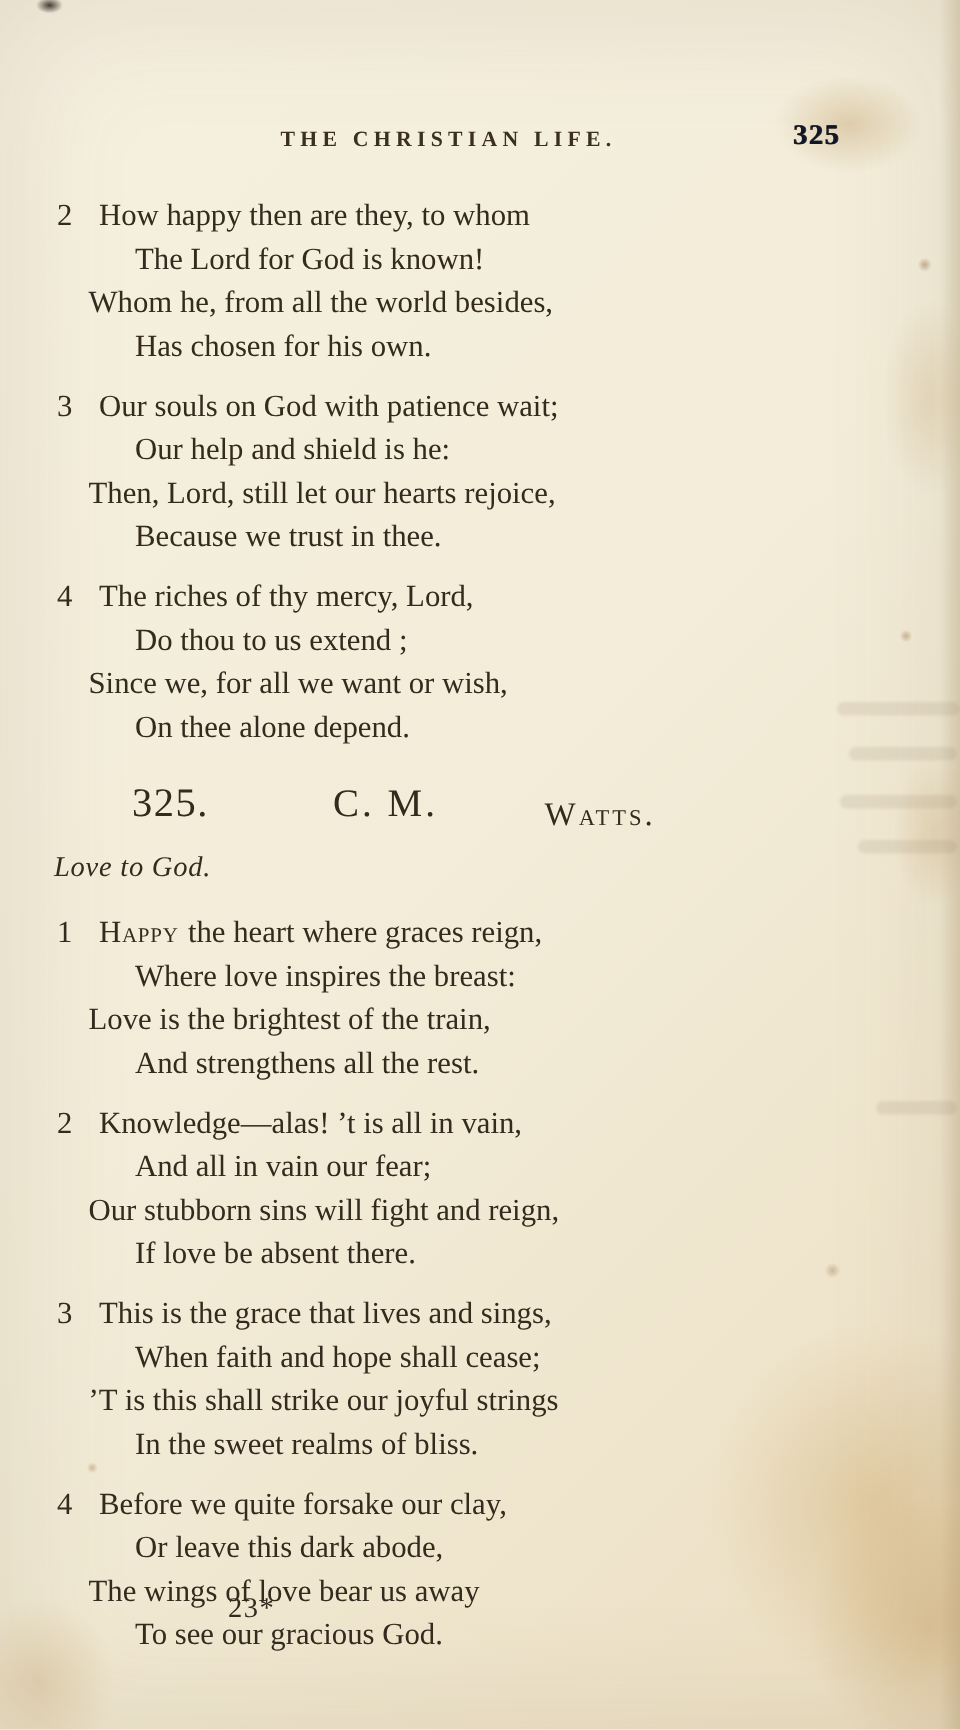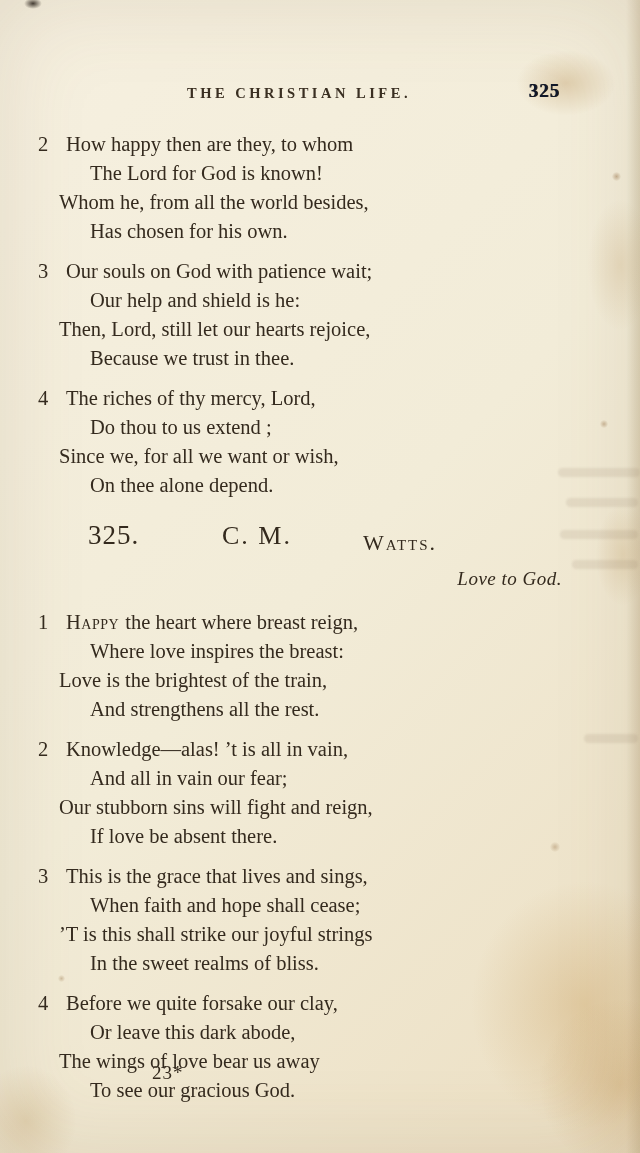--- a/index.html
+++ b/index.html
@@ -58,7 +58,7 @@
   .hymn-meter  { position: absolute; left: 186px; top: 1px; font-size: 26px; letter-spacing: 2px; }
   .hymn-author { position: absolute; left: 327px; top: 10px; font-size: 22px; font-variant: small-caps; letter-spacing: 2px; }
   .hymn-title {
-    text-align: right; font-style: italic; font-size: 19px;
+    text-align: left; font-style: italic; font-size: 19px;
     margin: 8px 0 18px 0; letter-spacing: 0.5px;
   }
   

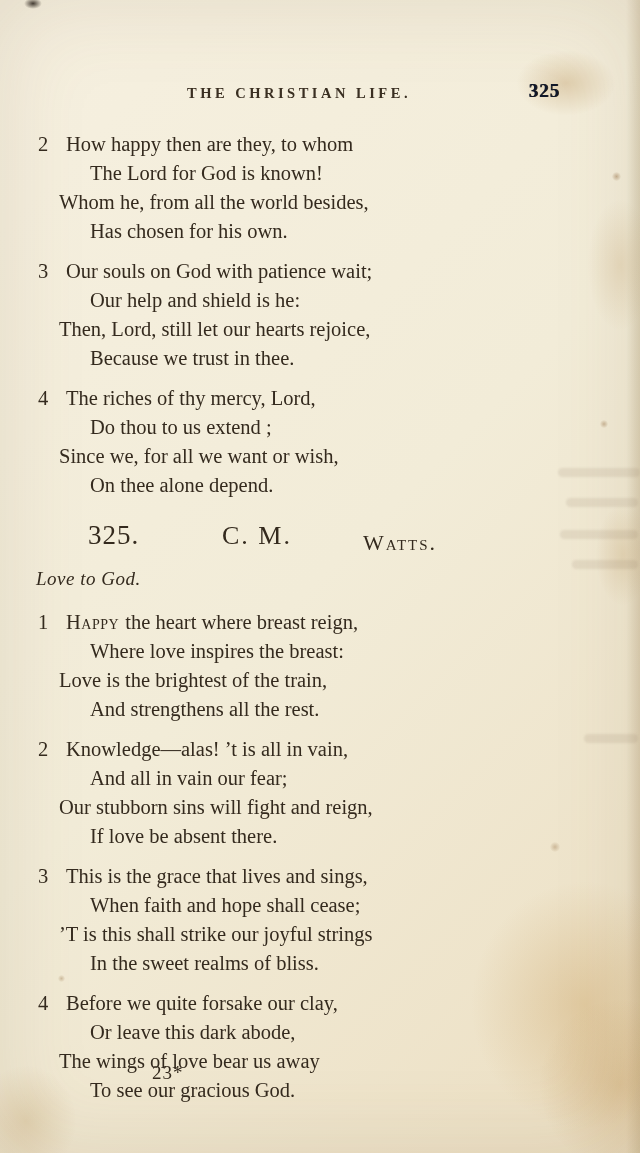--- a/index.html
+++ b/index.html
@@ -146,7 +146,7 @@
   <div class="hymn-title">Love to God.</div>
 
   <div class="verse">
-    <div class="line l1"><span class="vnum">1</span><span class="smallcaps">Happy</span><span>the heart where breast reign,</span></div>
+    <div class="line l1"><span class="vnum">1</span><span class="smallcaps">Happy</span><span>the heart where graces reign,</span></div>
     <div class="line l2">Where love inspires the breast:</div>
     <div class="line l3">Love is the brightest of the train,</div>
     <div class="line l4">And strengthens all the rest.</div>

